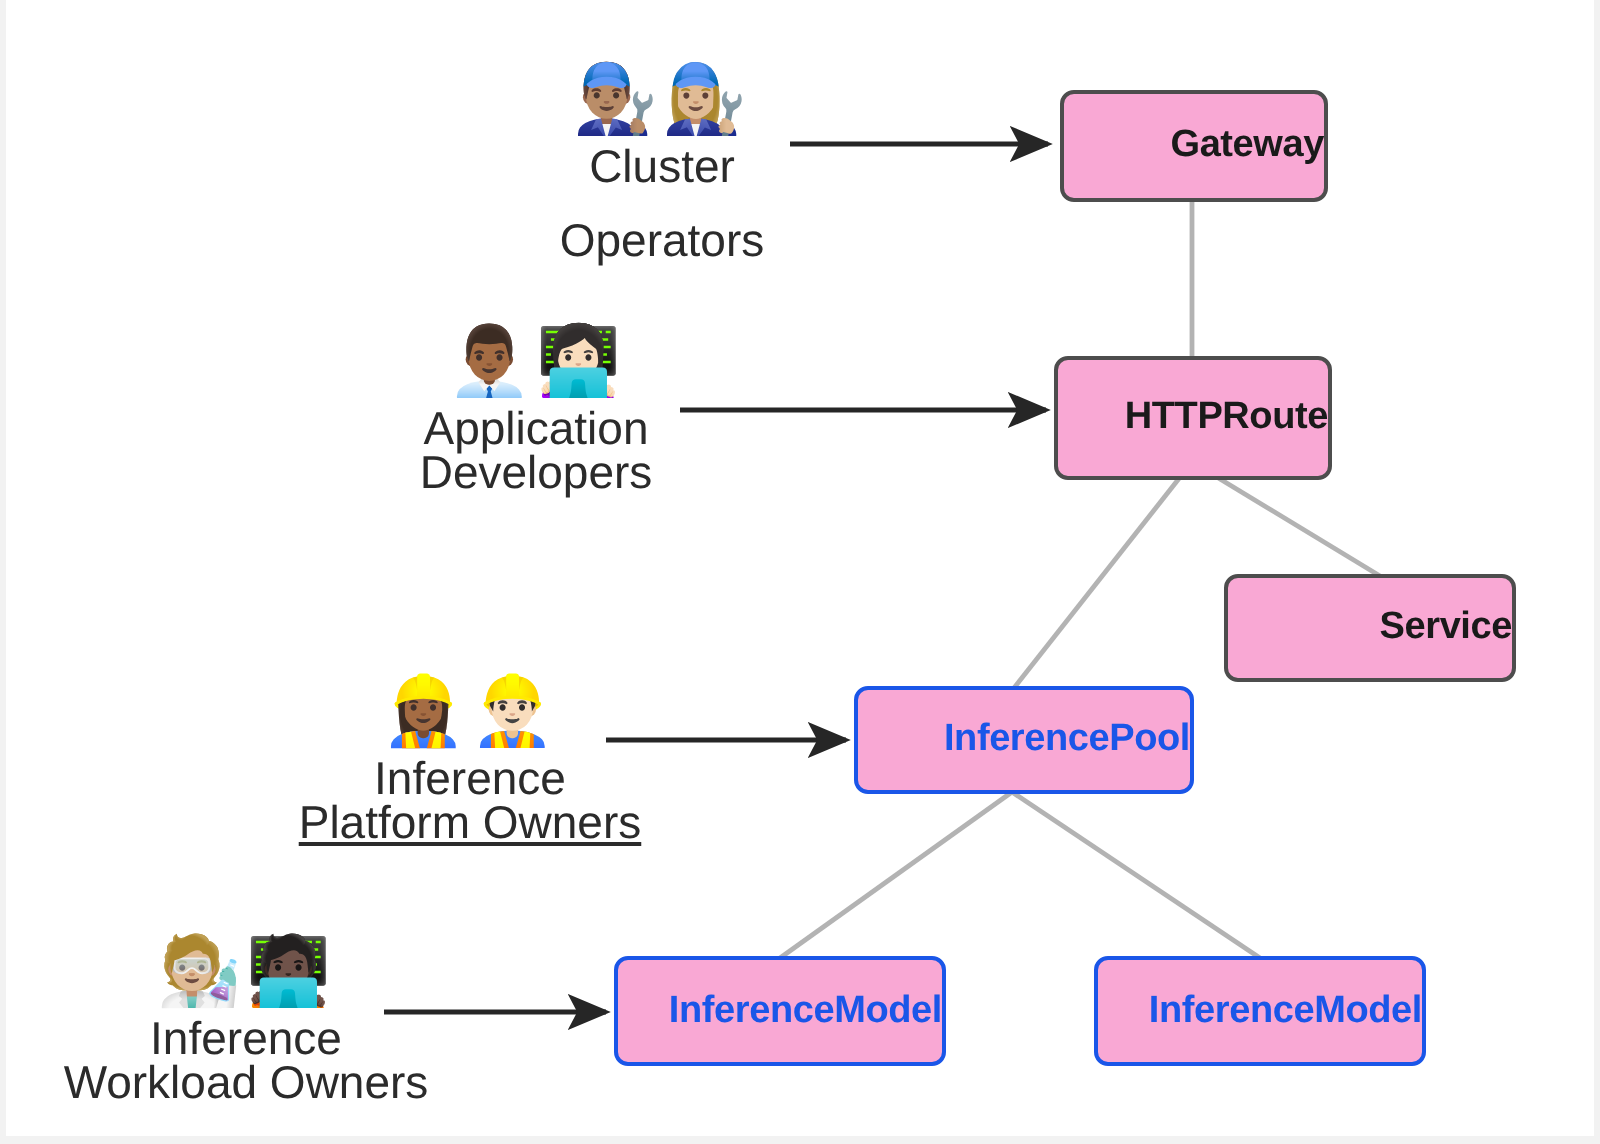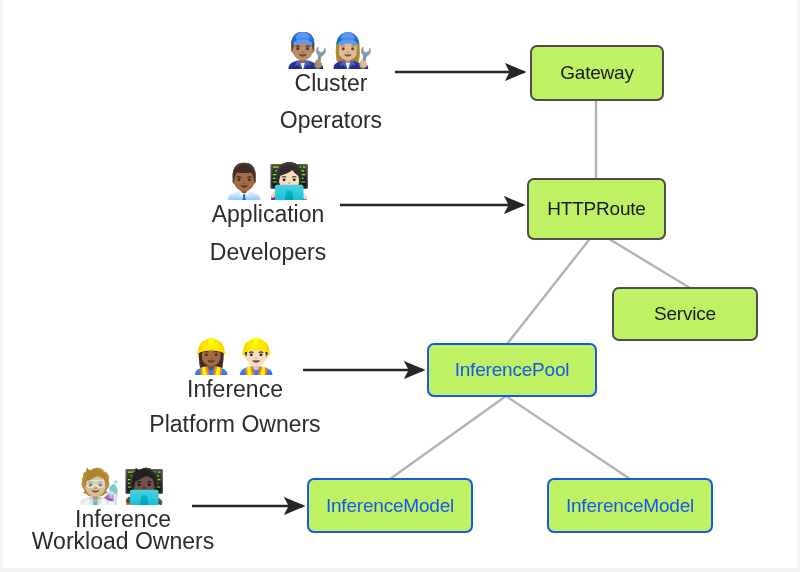--- a/index.html
+++ b/index.html
@@ -51,10 +51,10 @@
     box-sizing: border-box;
     display: flex;
     align-items: center;
-    justify-content: center;
+    justify-content: flex-end;
     border-radius: 7px;
-    background: #bef264;
-    font-weight: normal;
+    background: #f9a8d4;
+    font-weight: bold;
     letter-spacing: -0.2px;
     white-space: nowrap;
   }

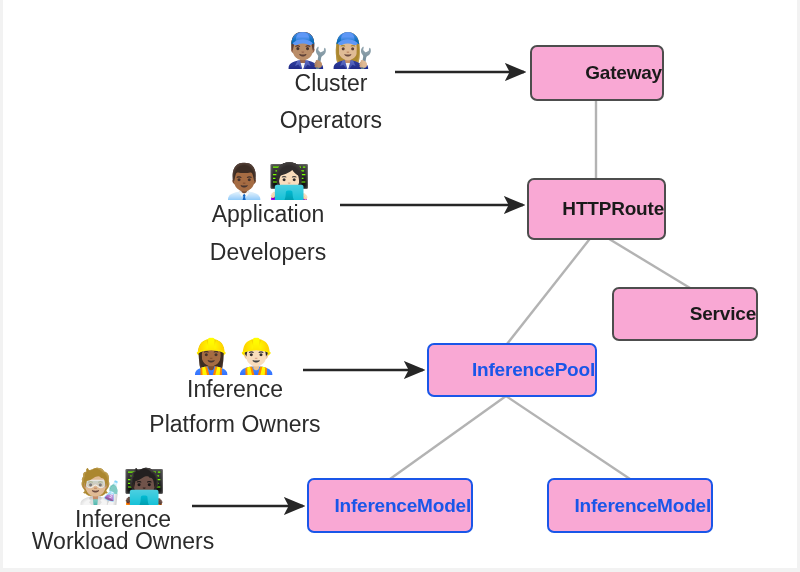--- a/index.html
+++ b/index.html
@@ -153,7 +153,7 @@
   <div class="actor" style="left:163px; top:161px;">
     <div class="emojis">👨🏾‍💼👩🏻‍💻</div>
     <div class="label">Application</div>
-    <div class="label" style="margin-top:16px;">Developers</div>
+    <div class="label" style="margin-top:0;">Developers</div>
   </div>
 
   <div class="actor" style="left:130px; top:336px;">

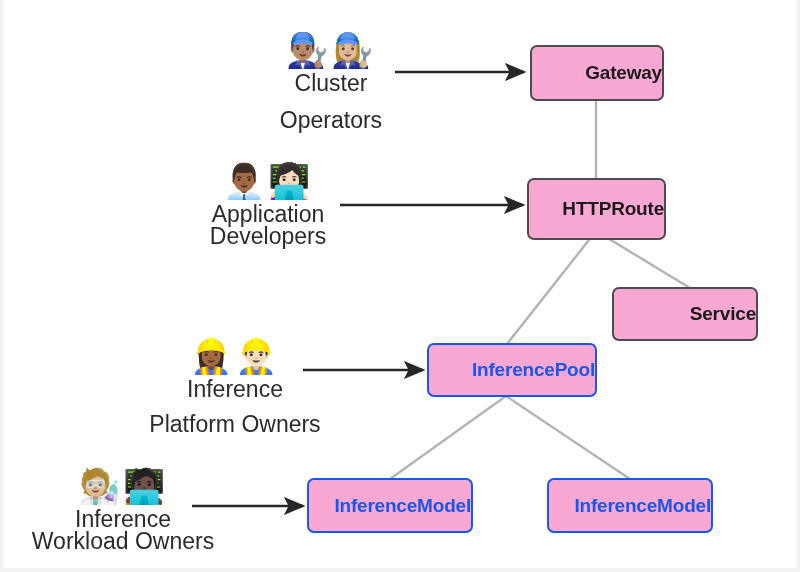--- a/index.html
+++ b/index.html
@@ -159,7 +159,7 @@
   <div class="actor" style="left:130px; top:336px;">
     <div class="emojis">👷🏾‍♀️👷🏻‍♂️</div>
     <div class="label">Inference</div>
-    <div class="label" style="margin-top:13px;">Platform Owners</div>
+    <div class="label" style="margin-top:0;text-decoration:underline;">Platform Owners</div>
   </div>
 
   <div class="actor" style="left:18px; top:466px;">

